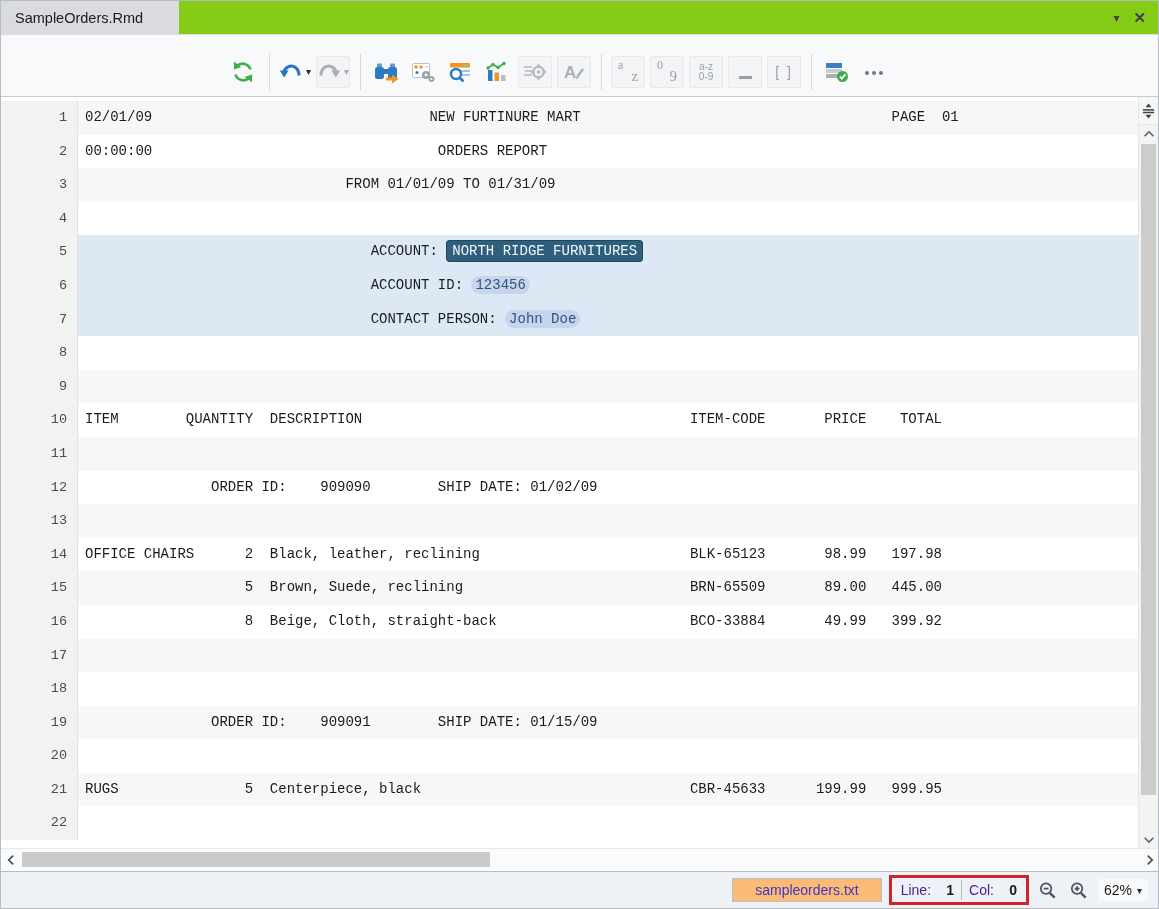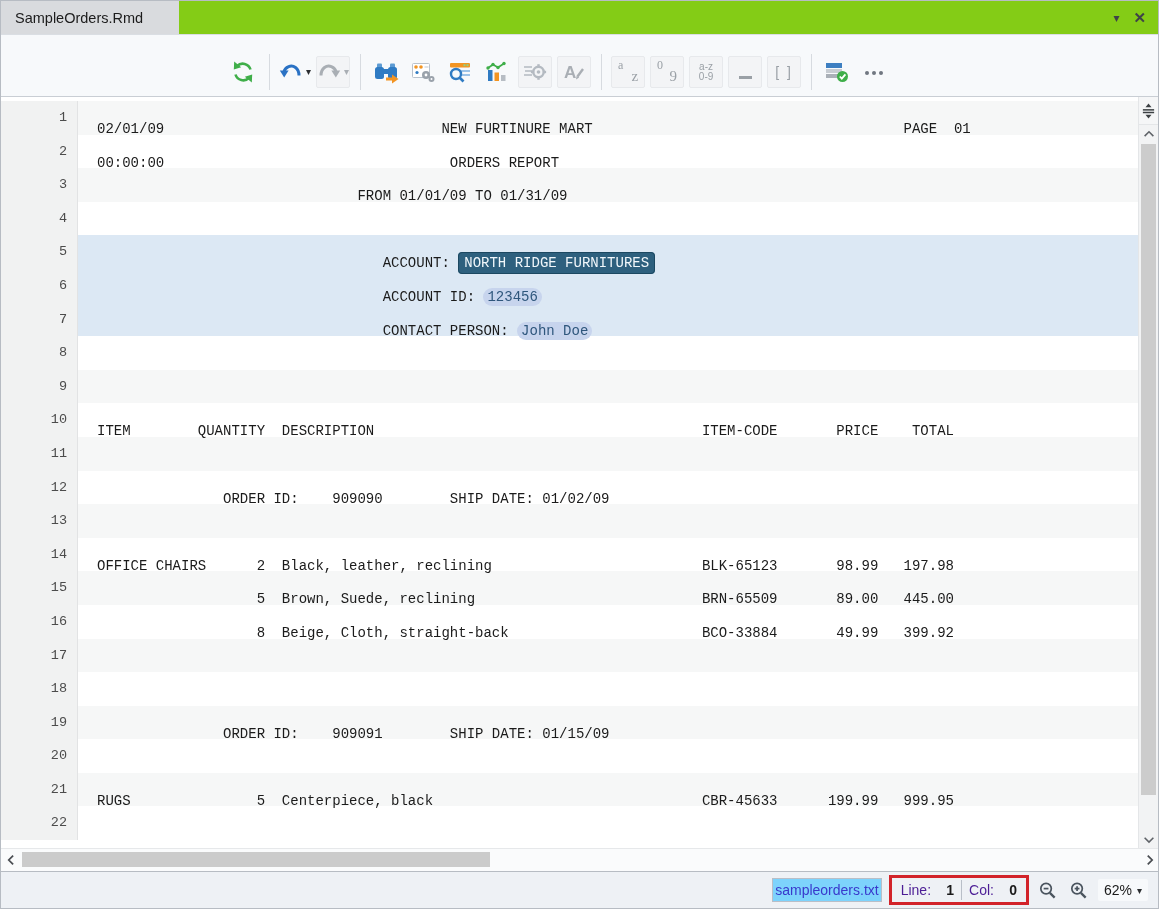--- a/index.html
+++ b/index.html
@@ -36,7 +36,7 @@
   .line.odd{background:#f6f7f7;}
   .line.band{background:var(--band-bg);}
   .ln{flex:none;width:77px;box-sizing:border-box;text-align:right;padding-right:10px;background:#f1f2f2;border-right:1px solid #e2e3e4;font:13.5px/33.6px "Liberation Mono",monospace;color:#4c4c4c;}
-  pre.lt{margin:12px;padding-left:7px;font:14px/33.6px "Liberation Mono",monospace;color:#1b1b1b;white-space:pre;}
+  pre.lt{margin:0;padding-left:7px;font:14px/33.6px "Liberation Mono",monospace;color:#1b1b1b;white-space:pre;}
   .hl-dark{background:var(--field-dark-bg);color:var(--field-dark-text);border:1px solid #1c4861;border-radius:4px;padding:2px 5px;}
   .hl-light{background:var(--field-light-bg);color:var(--field-light-text);border-radius:9px;padding:1px 4px;}
 

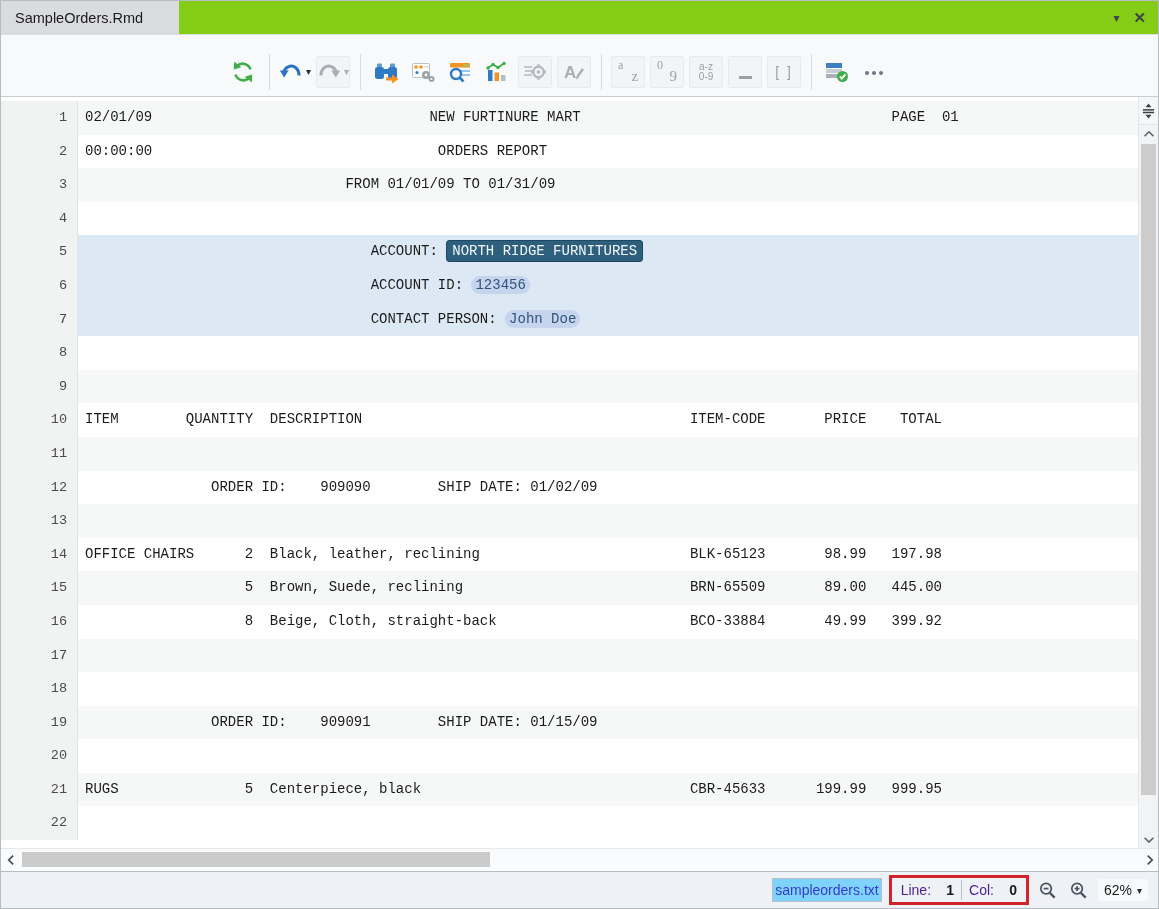--- a/index.html
+++ b/index.html
@@ -53,7 +53,7 @@
 
   
   .statusbar{height:36px;flex:none;background:#eef1f5;display:flex;align-items:center;justify-content:flex-end;padding:0 10px;gap:7px;}
-  .chip{background:#7dd3fc;border:1px solid #b9bec7;padding:3px 2px;font-size:14px;color:var(--file-link);}
+  .chip{background:#fdba74;border:1px solid #b9bec7;padding:3px 22px;font-size:14px;color:var(--file-link);}
   .redbox{display:flex;align-items:center;border:3px solid var(--annotation-red);padding:2px 9px;gap:7px;background:transparent;}
   .slabel{font-size:14px;color:#4c1d95;}
   .sval{font-size:14px;font-weight:bold;color:#1a1a1a;min-width:16px;text-align:right;}

